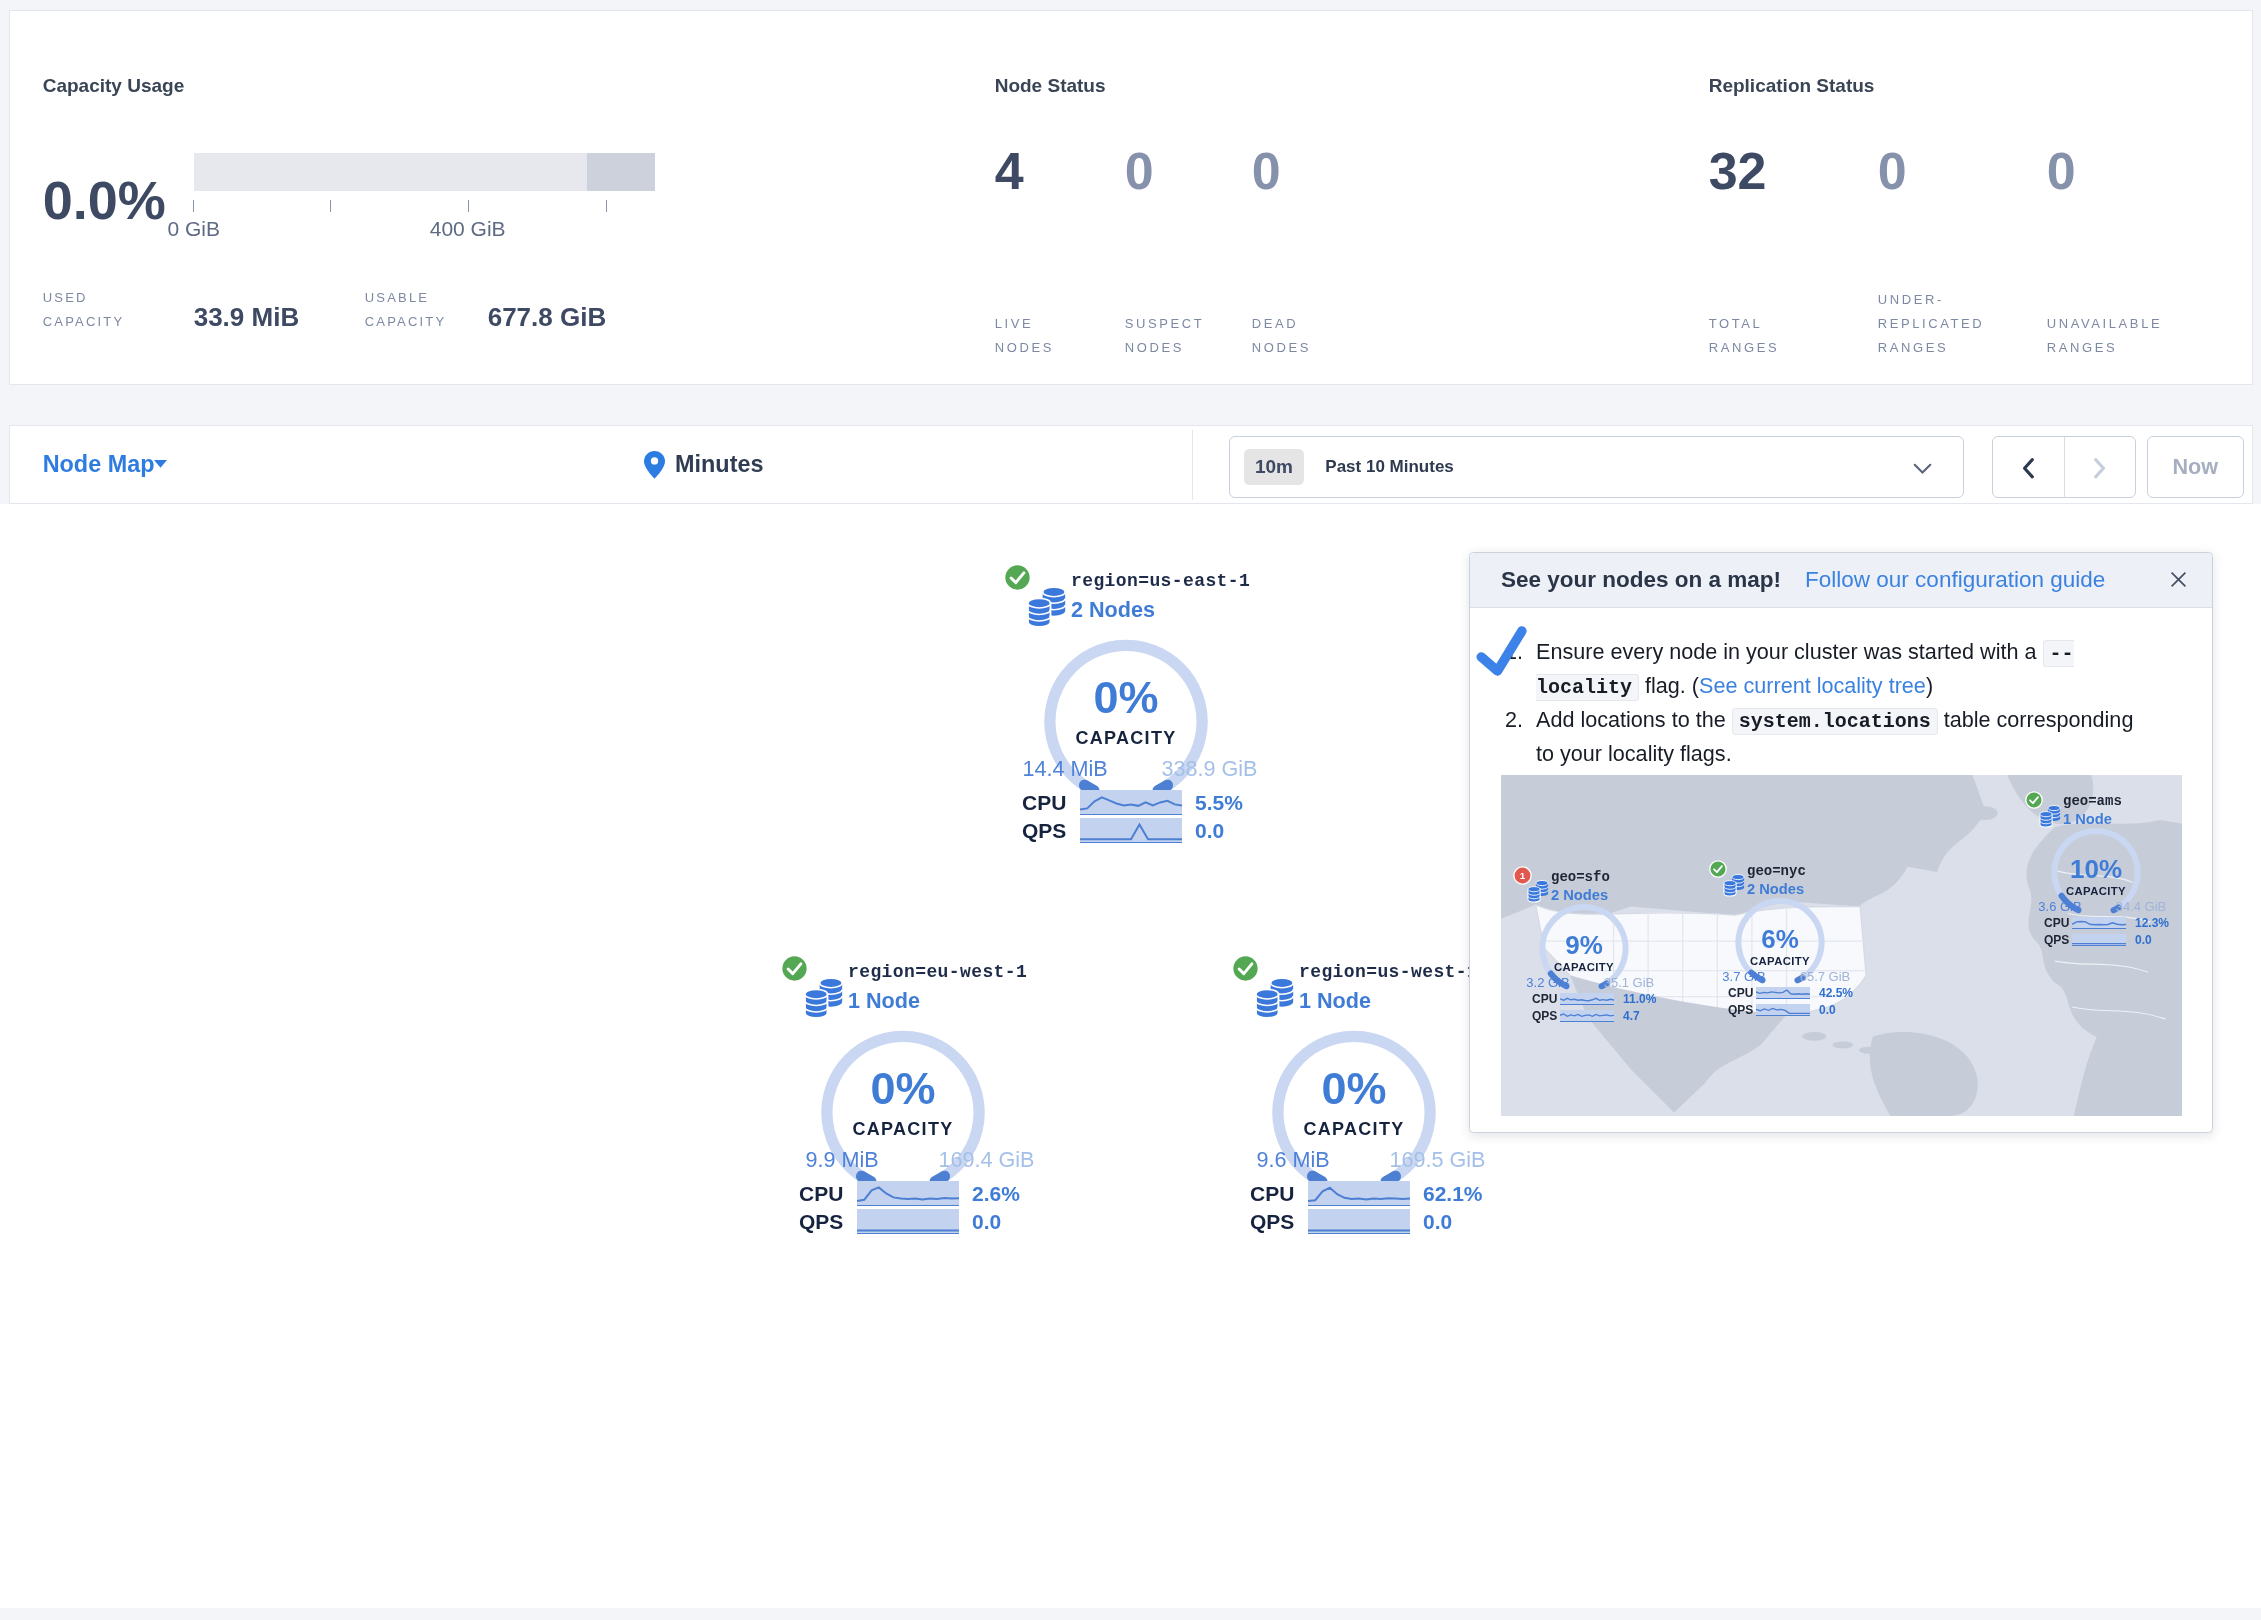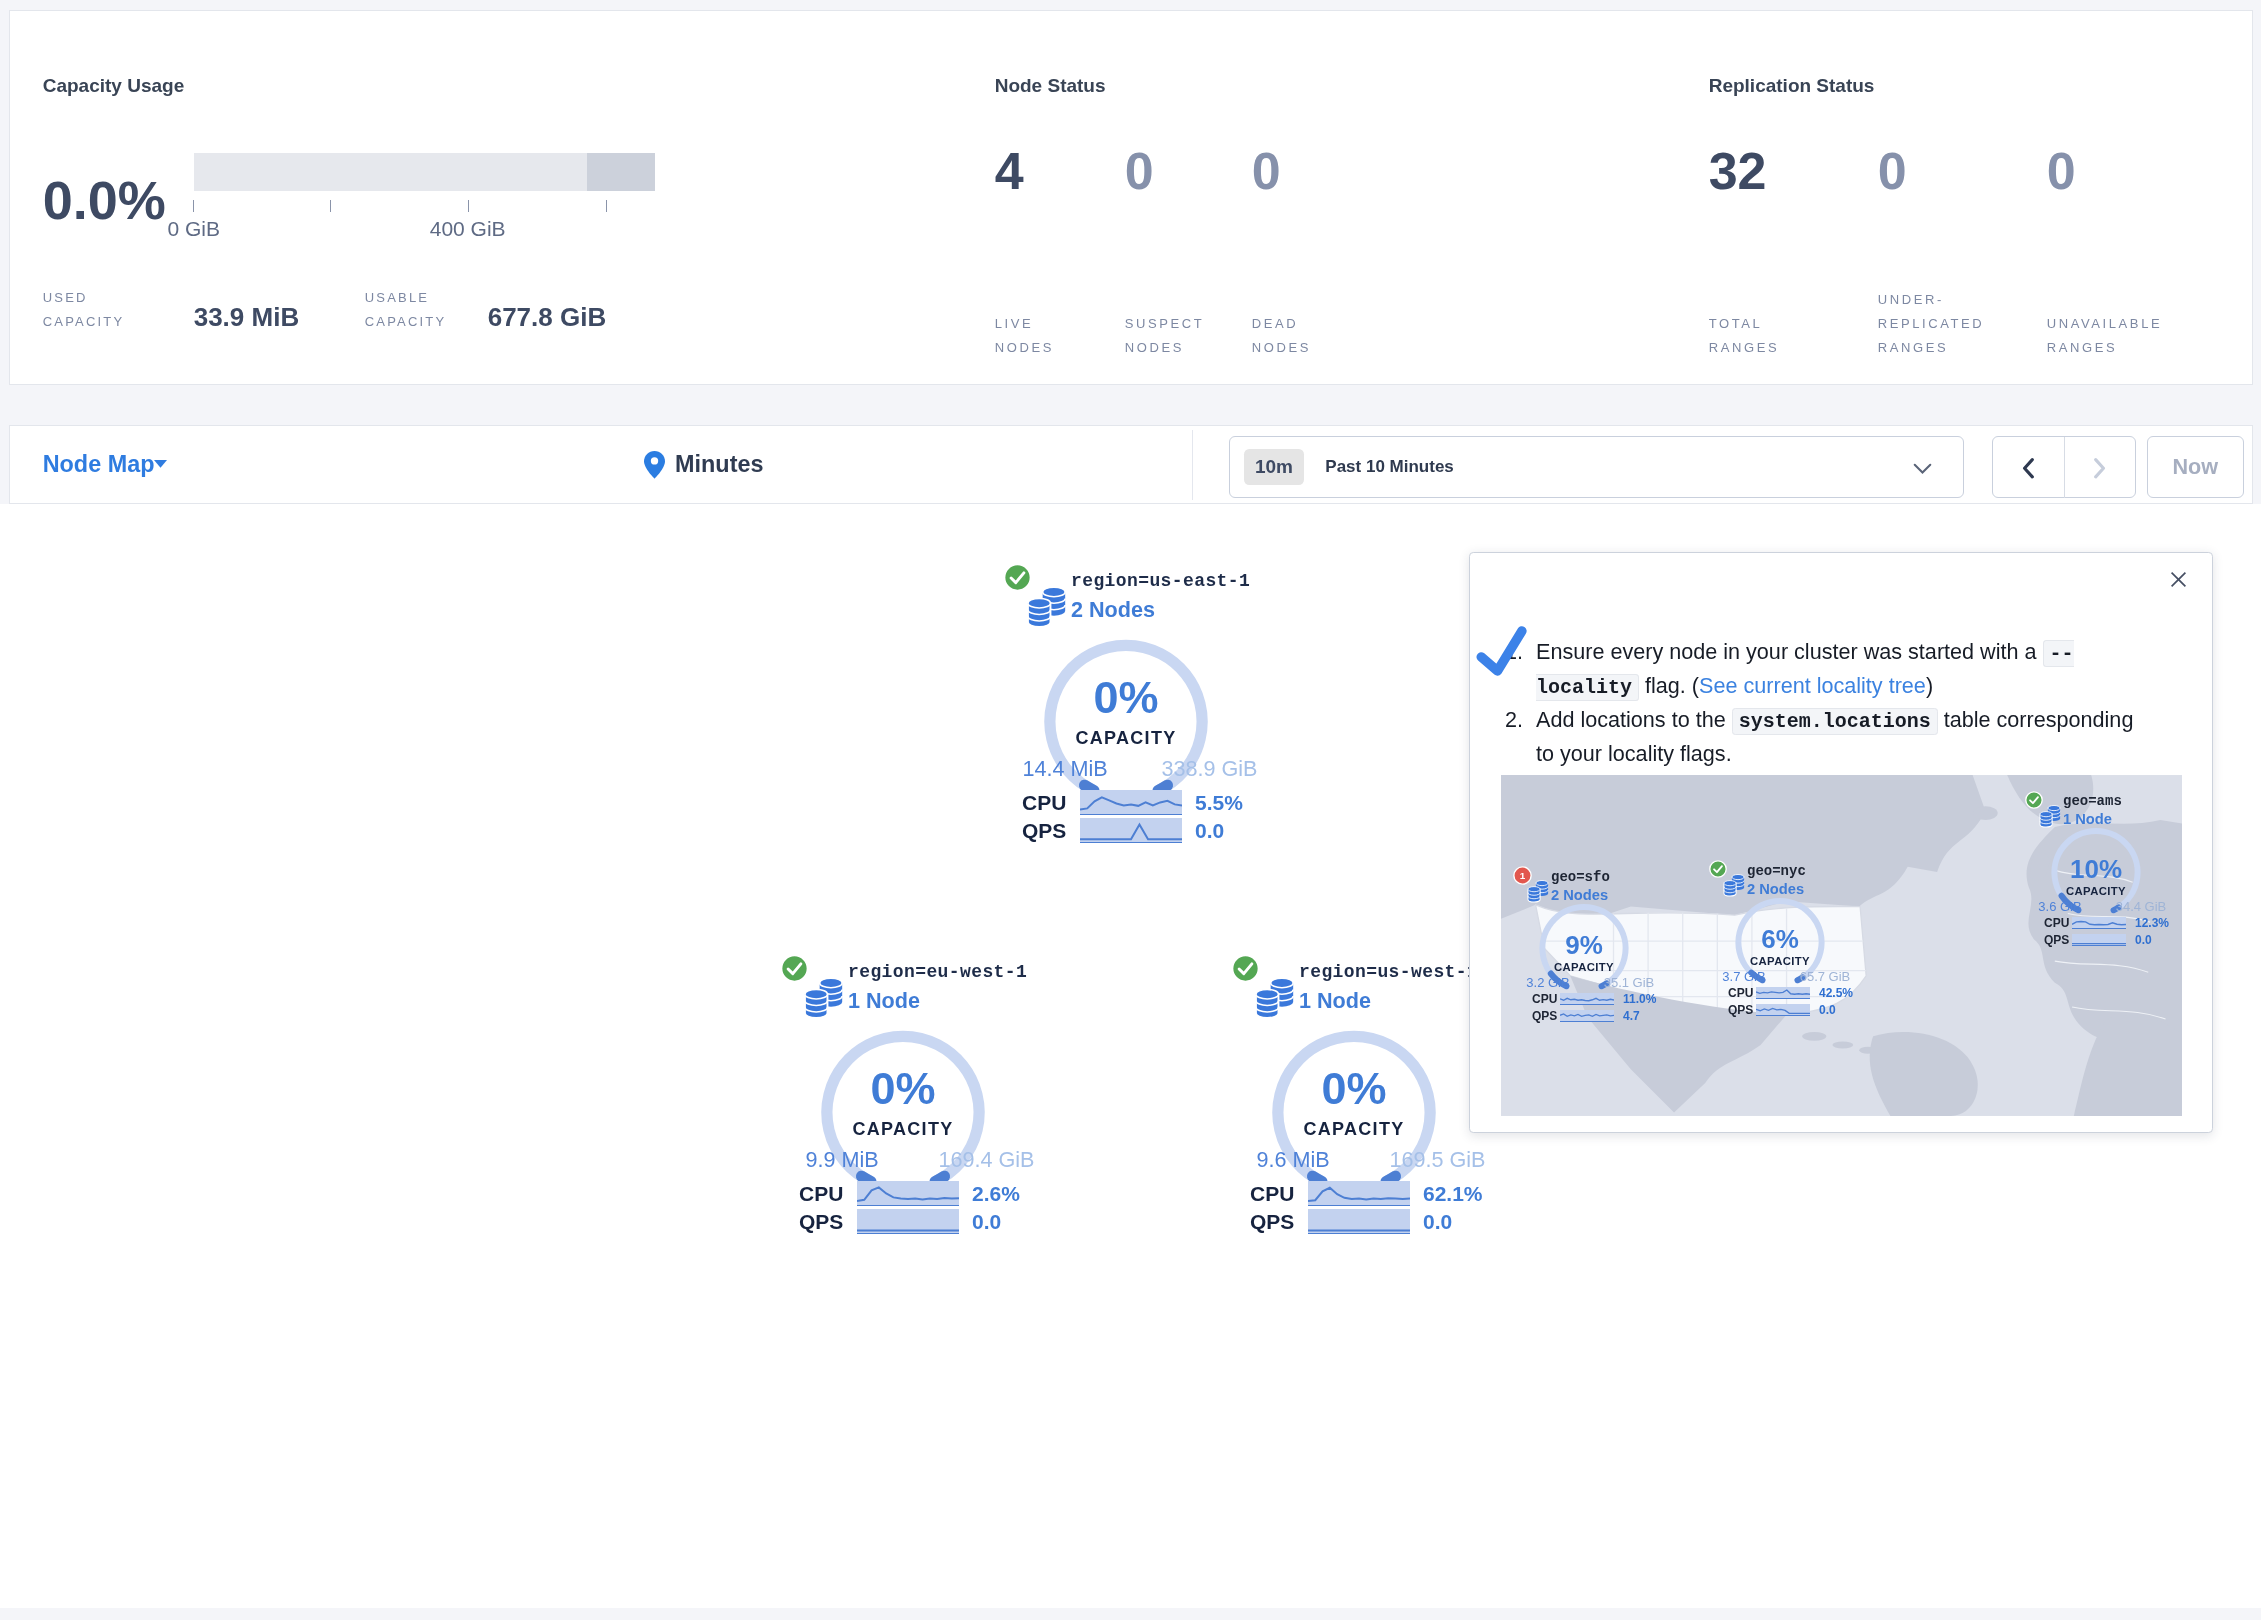--- a/index.html
+++ b/index.html
@@ -348,6 +348,10 @@
     </div>
 
   <div id="popup">
+    <div id="popup-header">
+      <span class="title">See your nodes on a map!</span>
+      <a class="cfg-link">Follow our configuration guide</a>
+    </div>
     <div id="popup-close">
       <svg width="19" height="19" viewBox="0 0 22 22">
           <line x1="3" y1="3" x2="19" y2="19" stroke="#454f63" stroke-width="2"></line>

